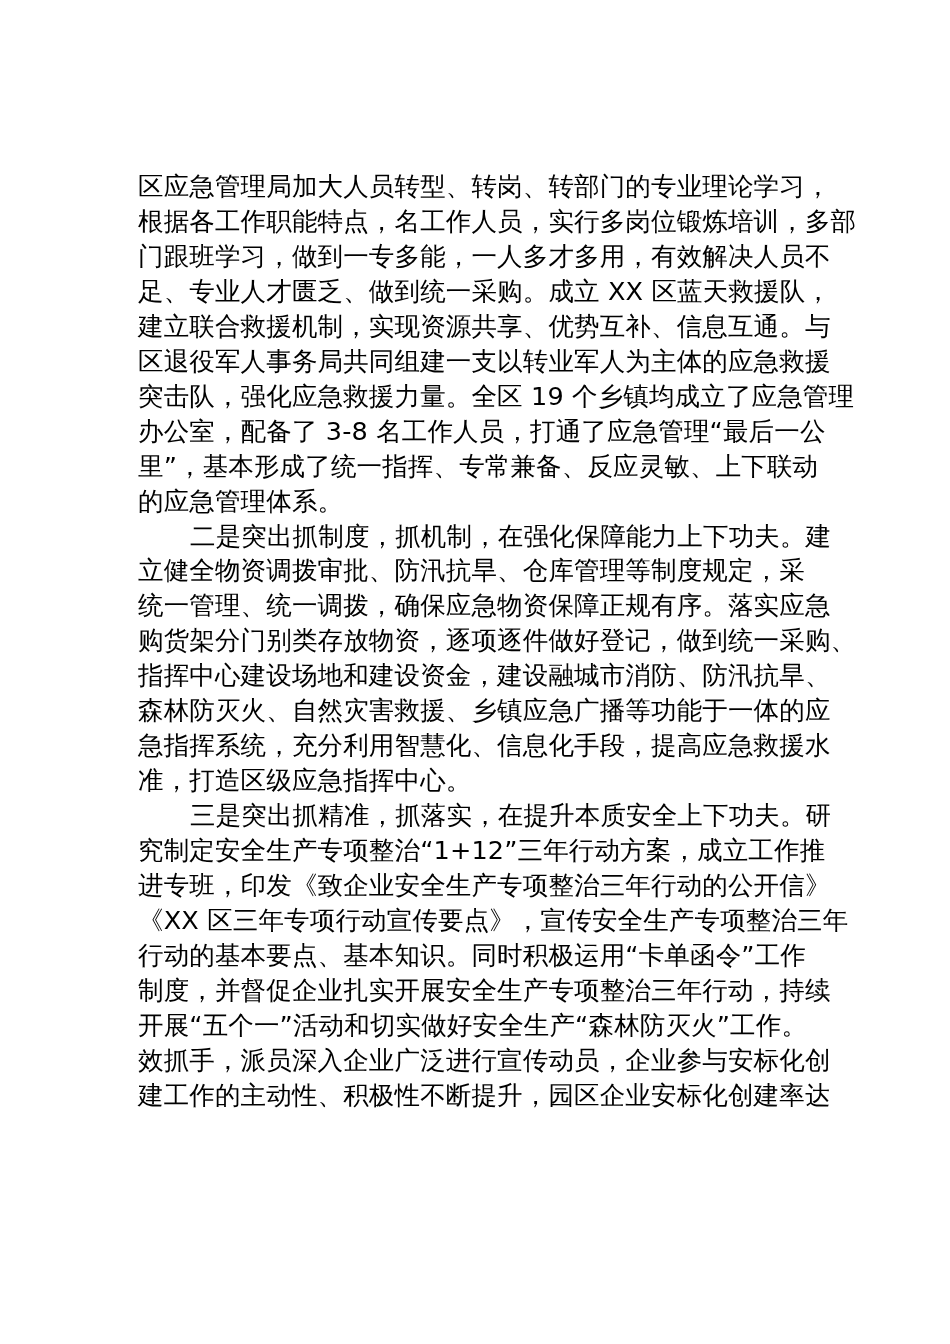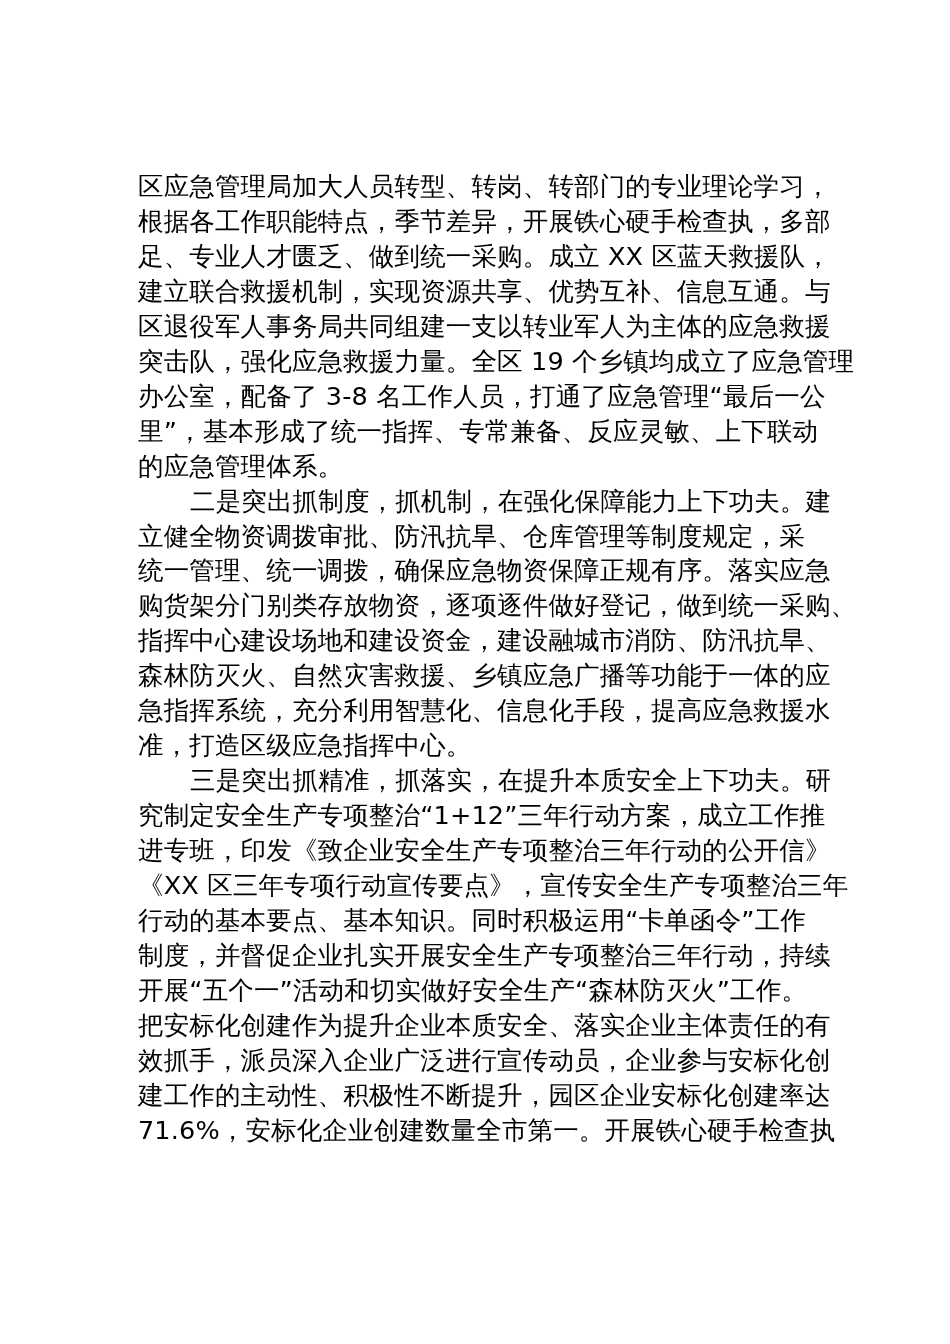--- a/index.html
+++ b/index.html
@@ -47,7 +47,7 @@
 <div class="page">
   <div class="text-block">
     <span class="line">区应急管理局加大人员转型、转岗、转部门的专业理论学习，</span>
-    <span class="line">根据各工作职能特点，季节差异，开展铁心硬手检查执，多部</span>
+    <span class="line">根据各工作职能特点，名工作人员，实行多岗位锻炼培训，多部</span>
     <span class="line">足、专业人才匮乏、做到统一采购。成立 XX 区蓝天救援队，</span>
     <span class="line">建立联合救援机制，实现资源共享、优势互补、信息互通。与</span>
     <span class="line">区退役军人事务局共同组建一支以转业军人为主体的应急救援</span>

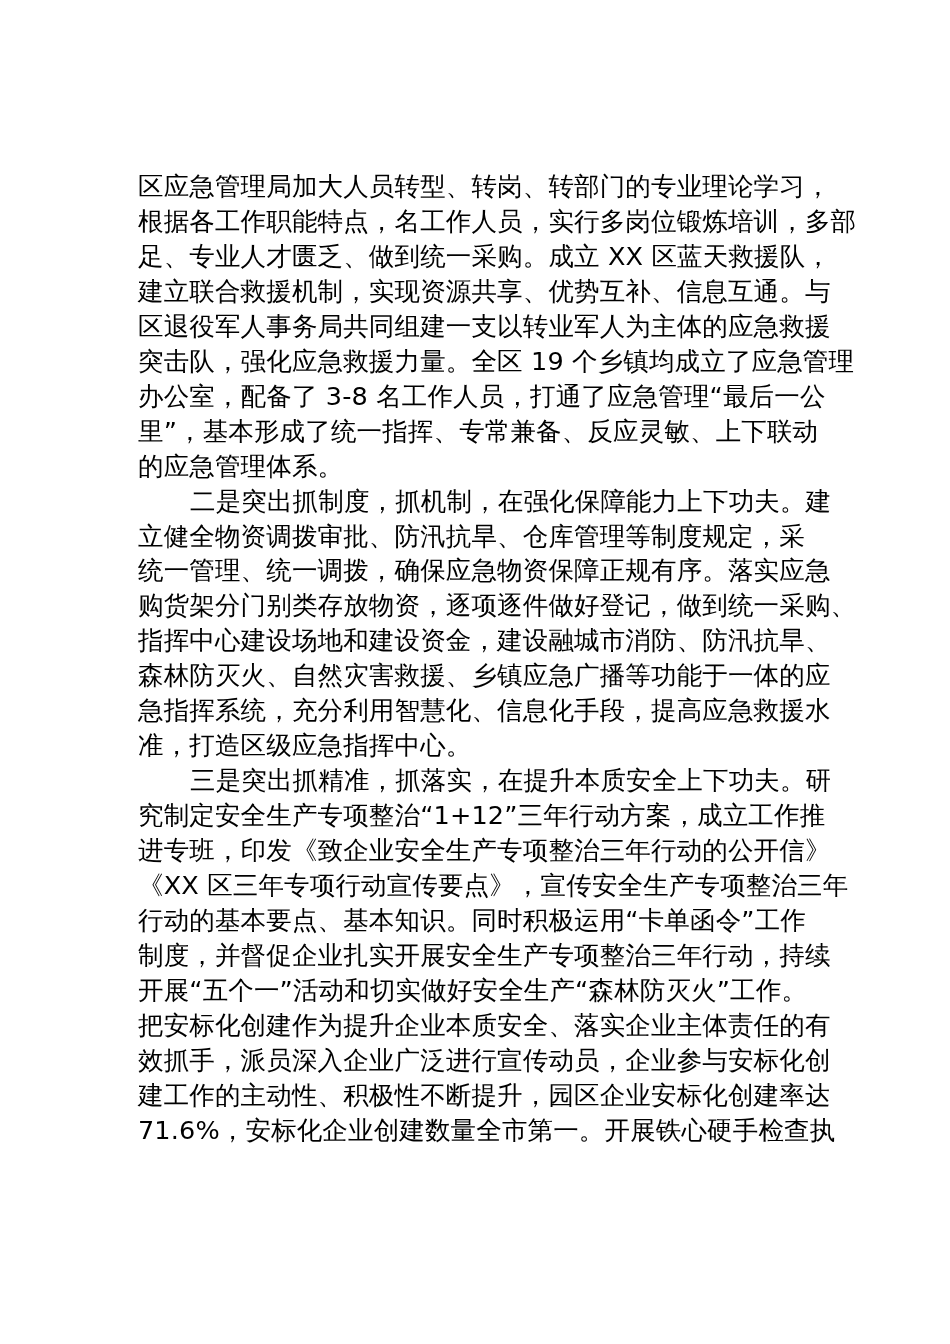--- a/index.html
+++ b/index.html
@@ -48,6 +48,7 @@
   <div class="text-block">
     <span class="line">区应急管理局加大人员转型、转岗、转部门的专业理论学习，</span>
     <span class="line">根据各工作职能特点，名工作人员，实行多岗位锻炼培训，多部</span>
+    <span class="line">门跟班学习，做到一专多能，一人多才多用，有效解决人员不</span>
     <span class="line">足、专业人才匮乏、做到统一采购。成立 XX 区蓝天救援队，</span>
     <span class="line">建立联合救援机制，实现资源共享、优势互补、信息互通。与</span>
     <span class="line">区退役军人事务局共同组建一支以转业军人为主体的应急救援</span>

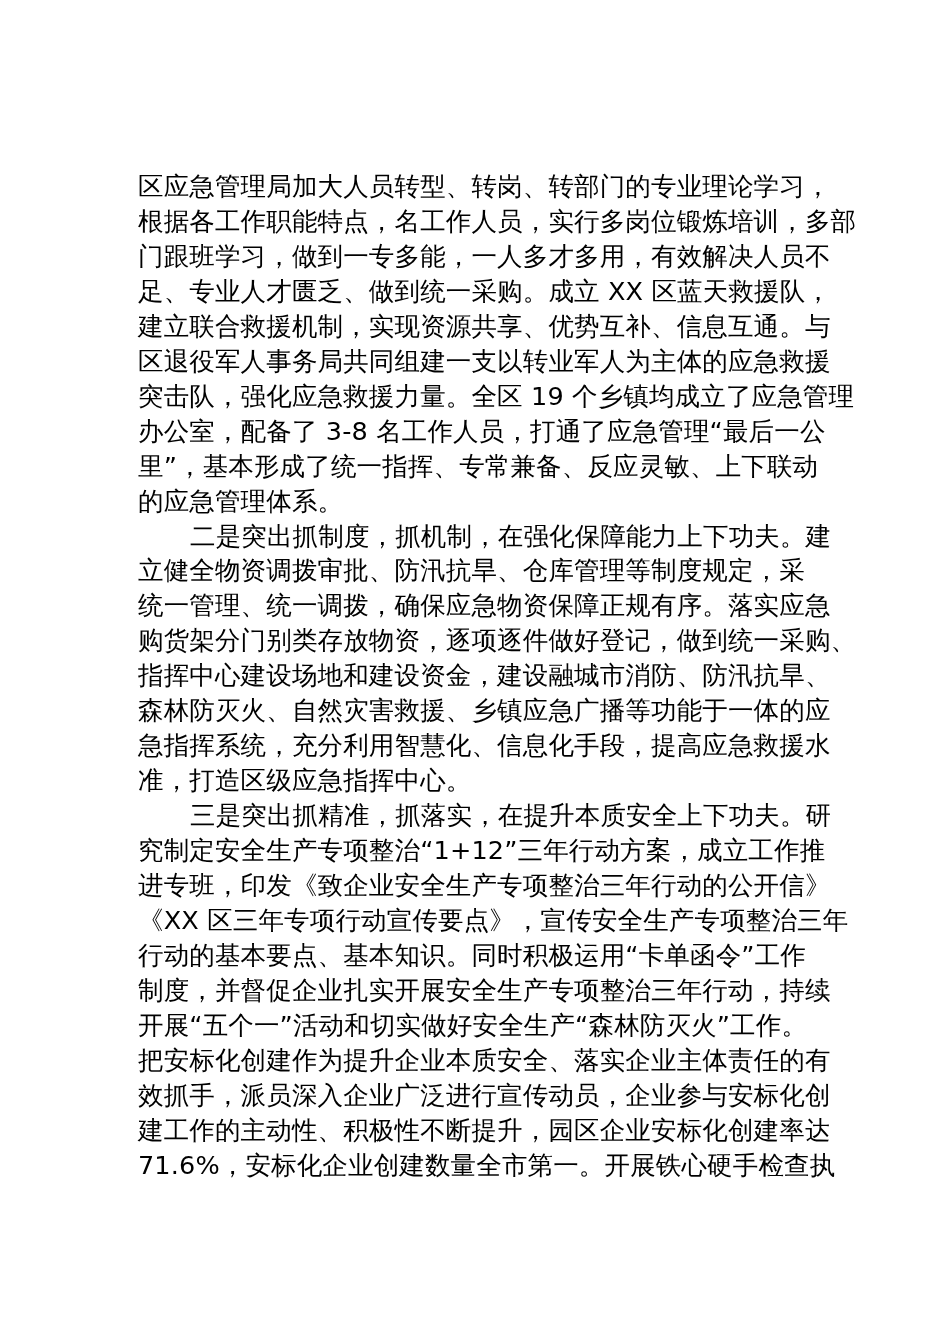--- a/index.html
+++ b/index.html
@@ -71,7 +71,6 @@
     <span class="line">行动的基本要点、基本知识。同时积极运用“卡单函令”工作</span>
     <span class="line">制度，并督促企业扎实开展安全生产专项整治三年行动，持续</span>
     <span class="line">开展“五个一”活动和切实做好安全生产“森林防灭火”工作。</span>
-    <span class="line">把安标化创建作为提升企业本质安全、落实企业主体责任的有</span>
     <span class="line">效抓手，派员深入企业广泛进行宣传动员，企业参与安标化创</span>
     <span class="line">建工作的主动性、积极性不断提升，园区企业安标化创建率达</span>
     <span class="line">71.6%，安标化企业创建数量全市第一。开展铁心硬手检查执</span>

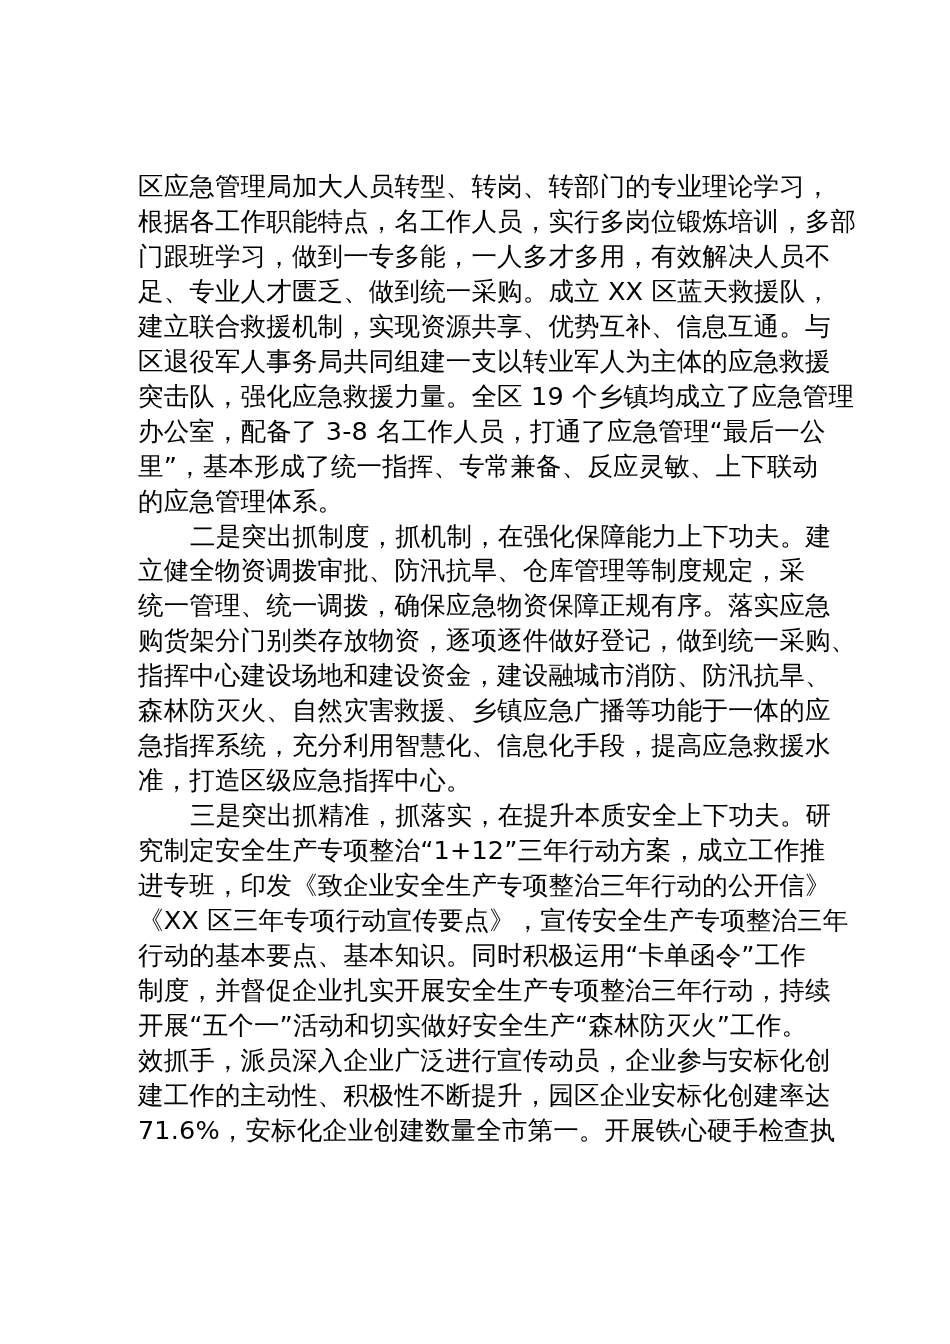--- a/index.html
+++ b/index.html
@@ -73,7 +73,6 @@
     <span class="line">开展“五个一”活动和切实做好安全生产“森林防灭火”工作。</span>
     <span class="line">效抓手，派员深入企业广泛进行宣传动员，企业参与安标化创</span>
     <span class="line">建工作的主动性、积极性不断提升，园区企业安标化创建率达</span>
-    <span class="line">71.6%，安标化企业创建数量全市第一。开展铁心硬手检查执</span>
   </div>
 </div>
 

